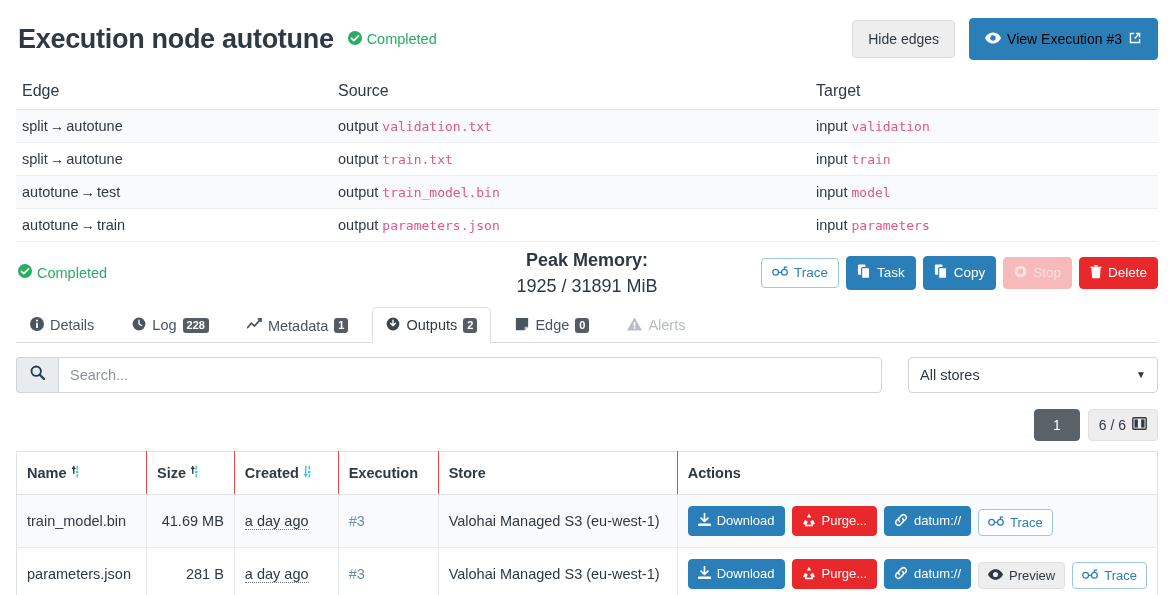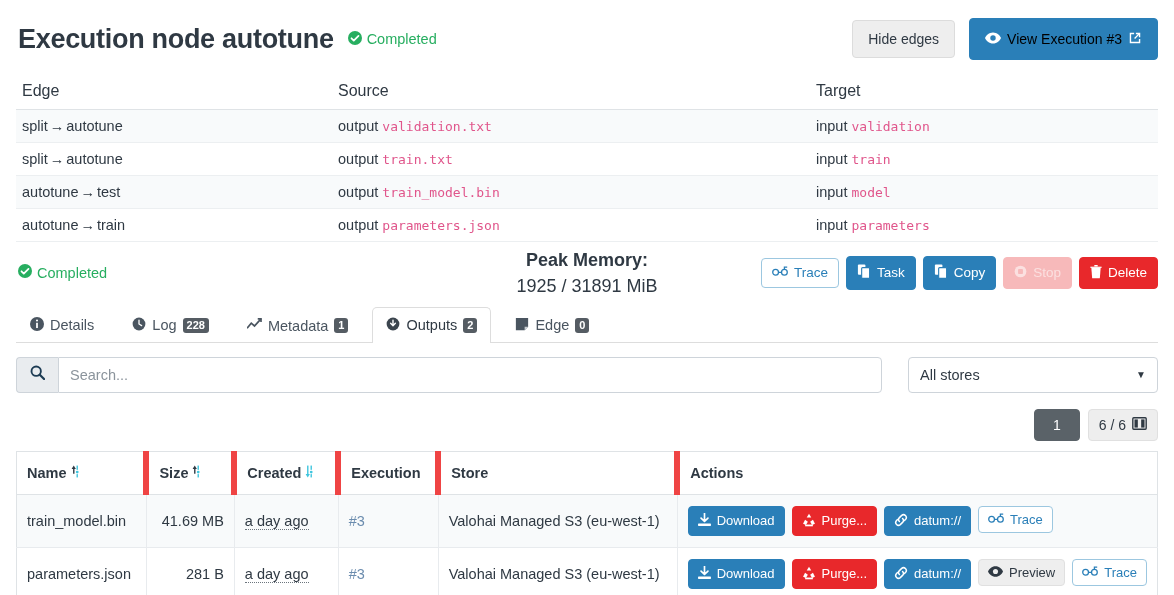--- a/index.html
+++ b/index.html
@@ -339,6 +339,16 @@
       </span>
       <span>Edge</span>
       <span class="badge">0</span>
+    </div>
+    <div class="tab disabled">
+      <span class="icon">
+        <svg width="15" height="14" viewBox="0 0 16 14">
+            <path d="M8 0l8 14H0z" fill="#b7bdc3"></path>
+            <rect x="7.1" y="4.6" width="1.8" height="5" fill="#fff"></rect>
+            <rect x="7.1" y="10.4" width="1.8" height="1.8" fill="#fff"></rect>
+          </svg>
+      </span>
+      <span>Alerts</span>
     </div>
   </div>
 

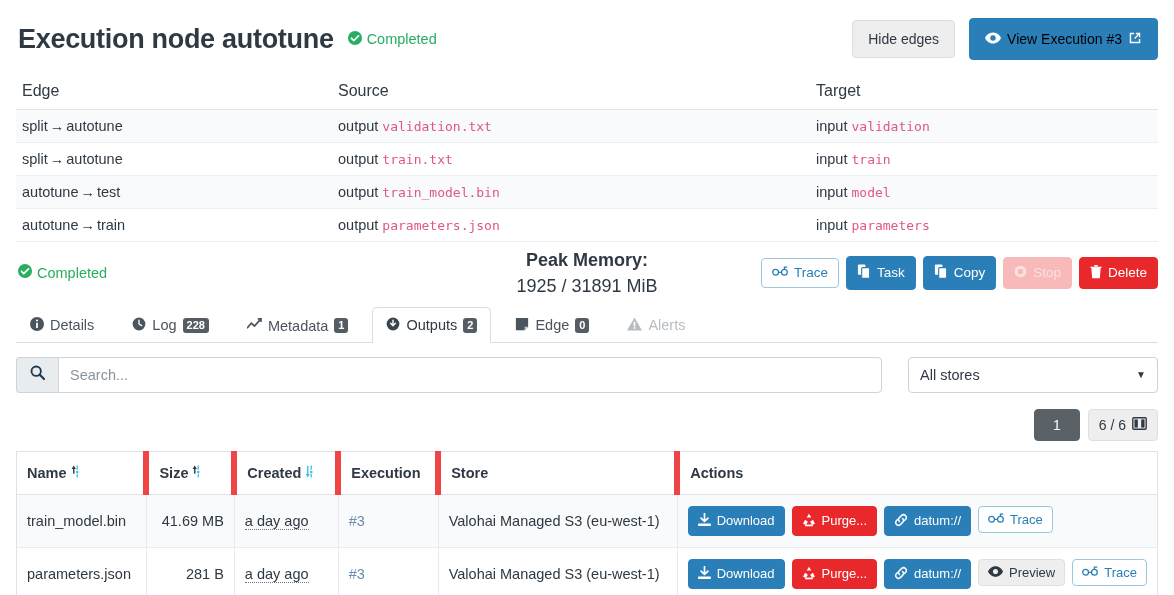--- a/index.html
+++ b/index.html
@@ -133,7 +133,7 @@
   .out { width: 100%; border-collapse: collapse; border: 1px solid #dfe3e6; }
   .out th {
     text-align: left; font-size: 14.5px; font-weight: bold; color: #2f3943;
-    padding: 13px 10px; border-right: 6px solid #ef4444; border-bottom: 1px solid #dfe3e6;
+    padding: 13px 10px; border-right: 1px solid #ef4444; border-bottom: 1px solid #dfe3e6;
     white-space: nowrap;
   }
   .out td {

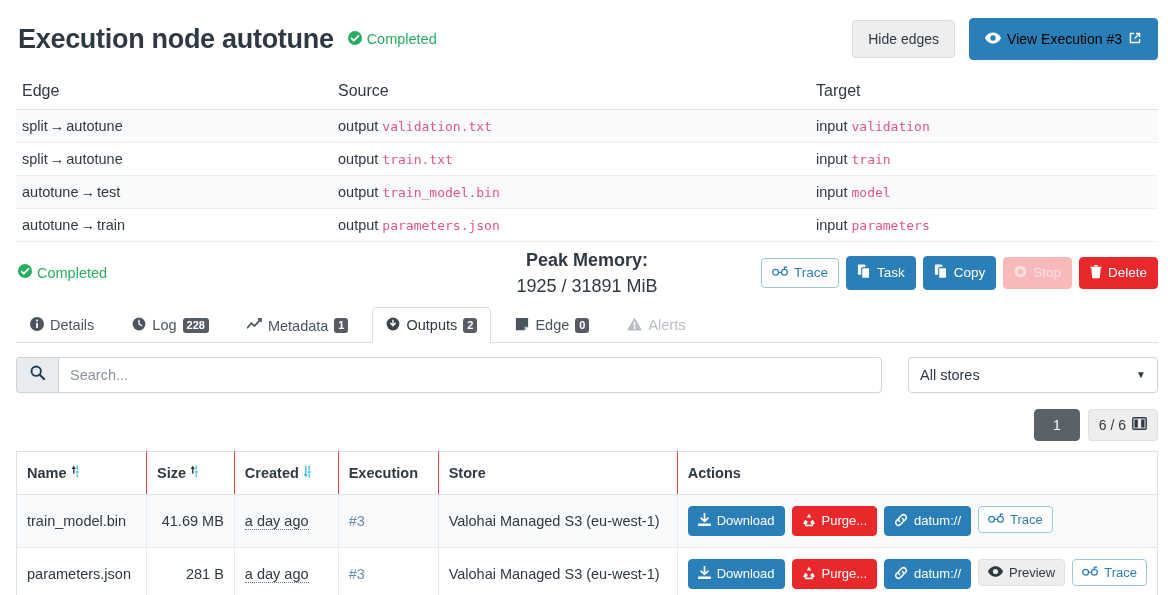--- a/index.html
+++ b/index.html
@@ -153,7 +153,7 @@
   .dotted { border-bottom: 1px dotted #6c757d; cursor: help; }
   .exec-link { color: #6b8cae; text-decoration: none; cursor: pointer; }
   .sortbox { display: inline-flex; align-items: center; gap: 4px; }
-  .actions-cell { display: flex; align-items: flex-start; gap: 7px; }
+  .actions-cell { display: flex; align-items: flex-end; gap: 7px; }
 </style>
 </head>
 <body>

